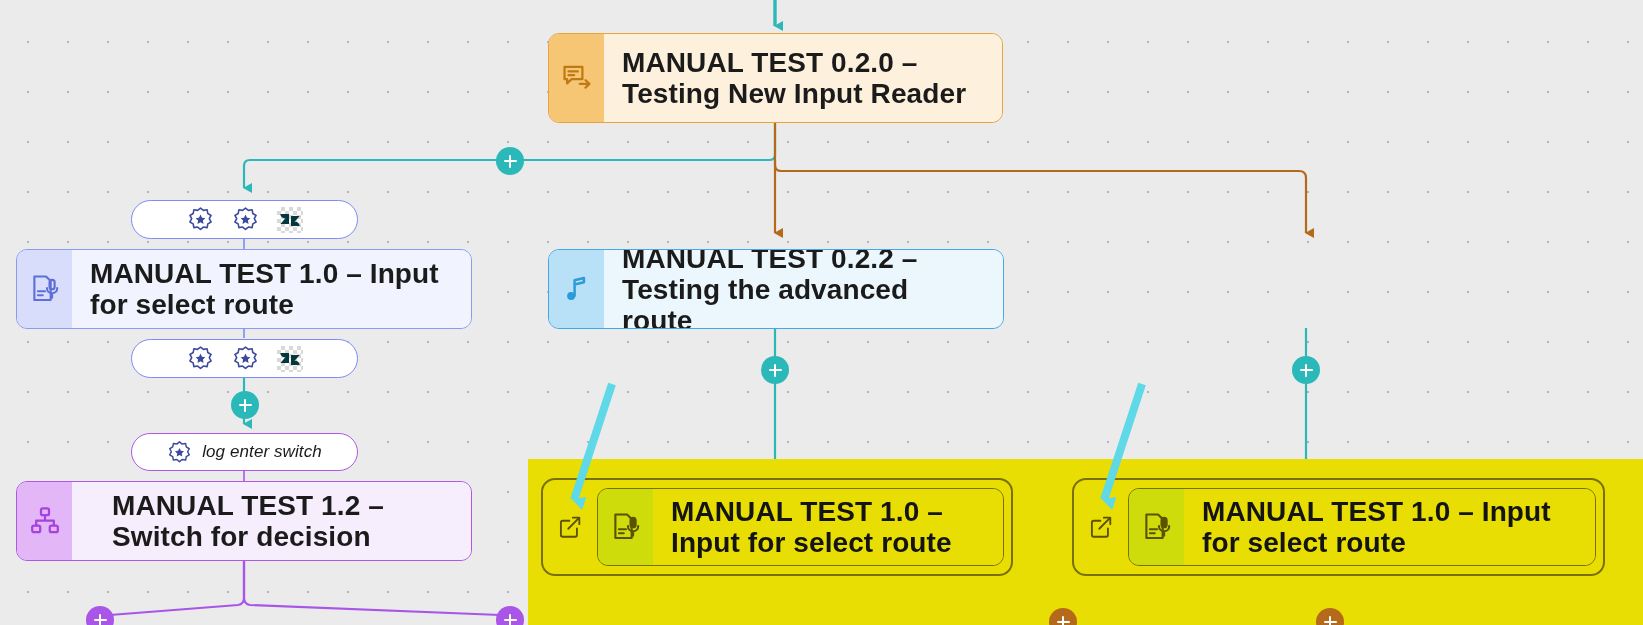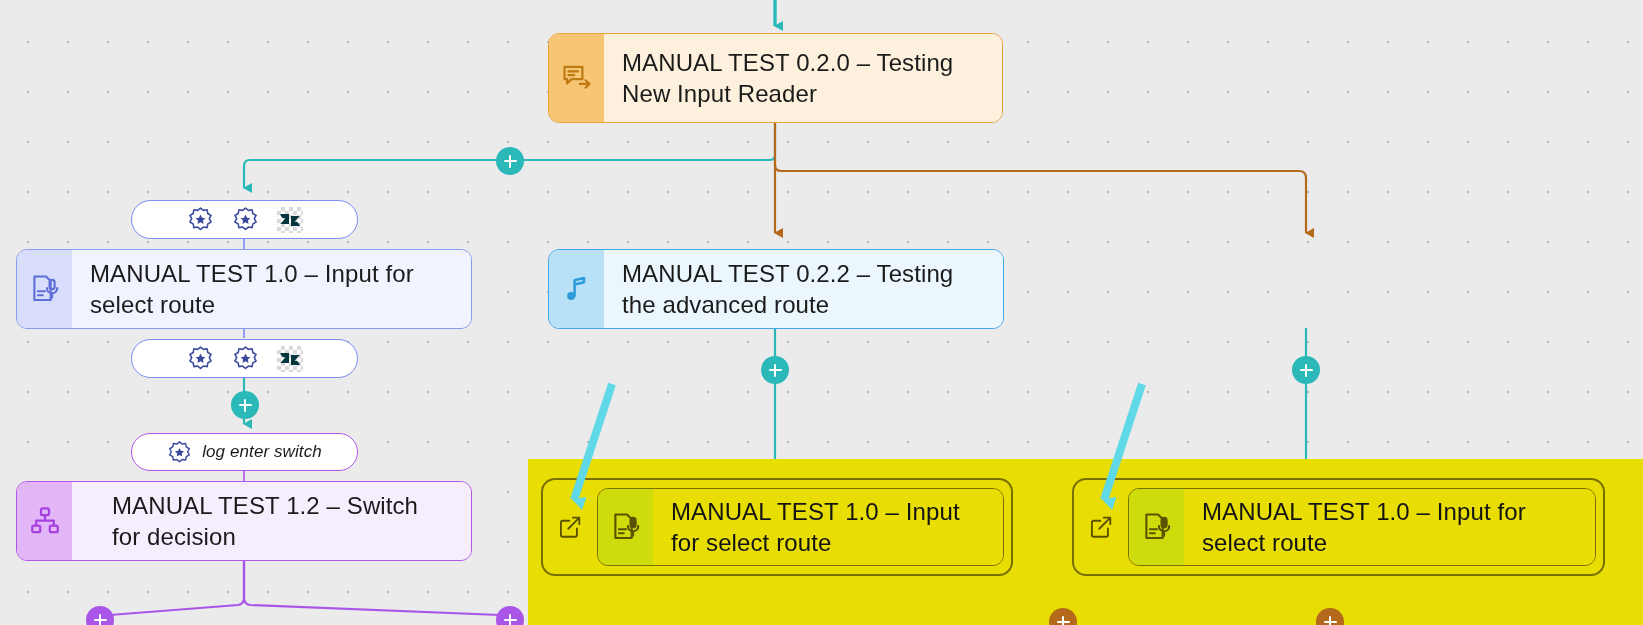--- a/index.html
+++ b/index.html
@@ -56,11 +56,12 @@
     padding: 0 18px;
   }
   .node .label {
-    font-size: 24px;
+    font-size: 28px;
     line-height: 31px;
     letter-spacing: .1px;
     color: #1b1b1b;
     max-width: 100%;
+    font-weight: bold;
   }
 
   

